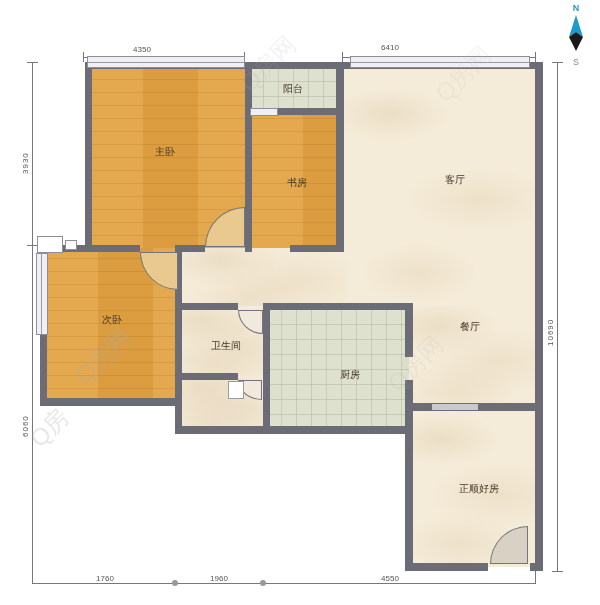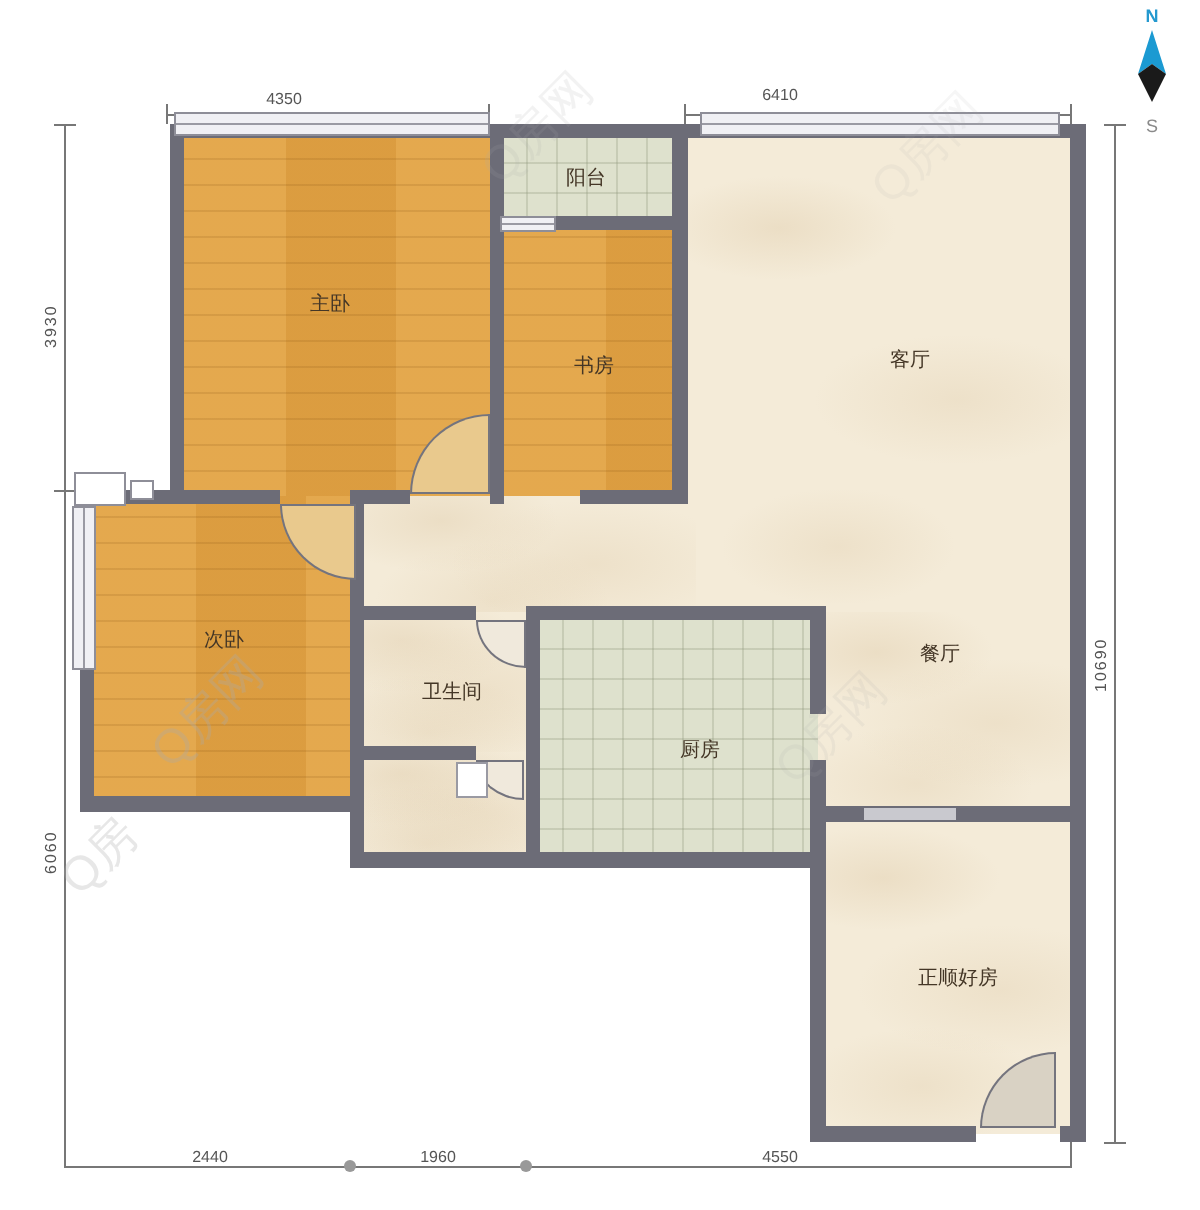--- a/index.html
+++ b/index.html
@@ -147,7 +147,7 @@
   <div class="dtick" style="left:535px;top:564px;width:1px;height:20px;"></div>
   <div class="dcircle" style="left:172px;top:580px;"></div>
   <div class="dcircle" style="left:260px;top:580px;"></div>
-  <div class="dtext" style="left:75px;top:574px;width:60px;">2440</div>
+  <div class="dtext" style="left:75px;top:574px;width:60px;">1760</div>
   <div class="dtext" style="left:189px;top:574px;width:60px;">1960</div>
   <div class="dtext" style="left:360px;top:574px;width:60px;">4550</div>
 

